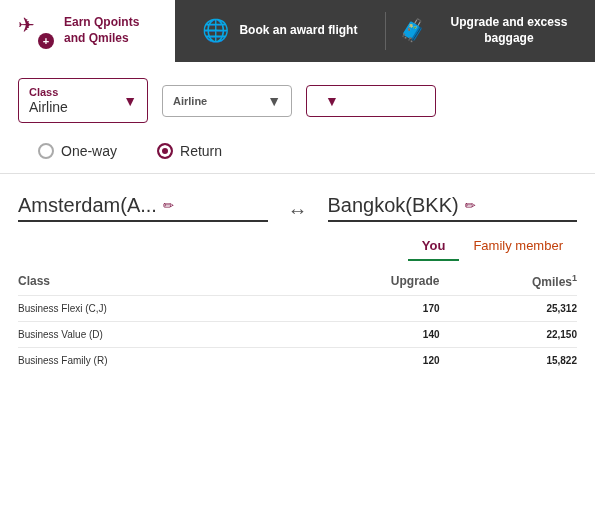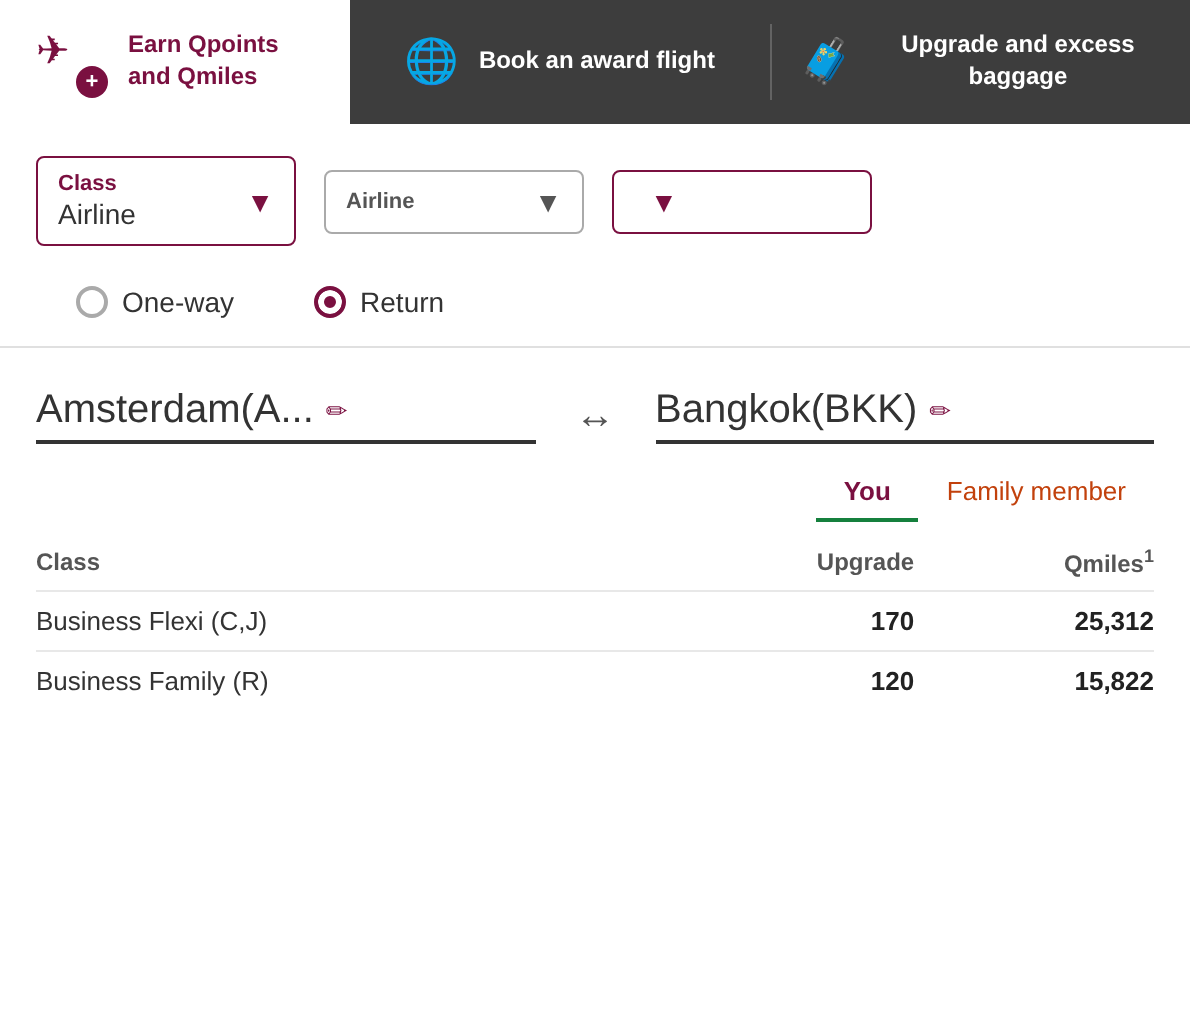--- a/index.html
+++ b/index.html
@@ -239,7 +239,7 @@
     }
     tbody tr td {
       padding: 7px 0;
-      font-size: 13px;
+      font-size: 10px;
       color: #333;
       border-top: 1px solid #e8e8e8;
     }

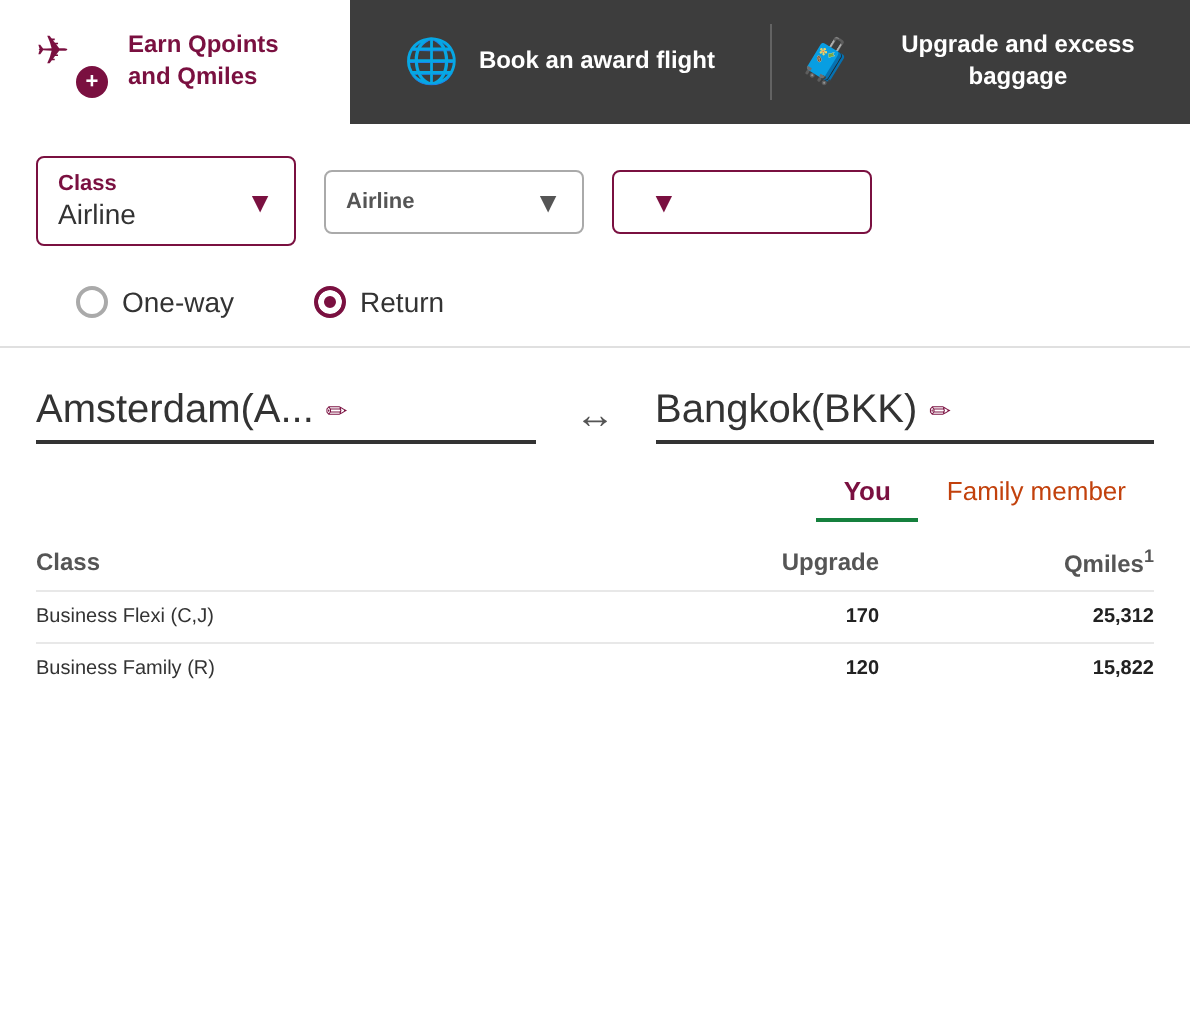--- a/index.html
+++ b/index.html
@@ -357,6 +357,11 @@
       <td>25,312</td>
     </tr>
         <tr>
+      <td>Business Value (D)</td>
+      <td>140</td>
+      <td>22,150</td>
+    </tr>
+        <tr>
       <td>Business Family (R)</td>
       <td>120</td>
       <td>15,822</td>

